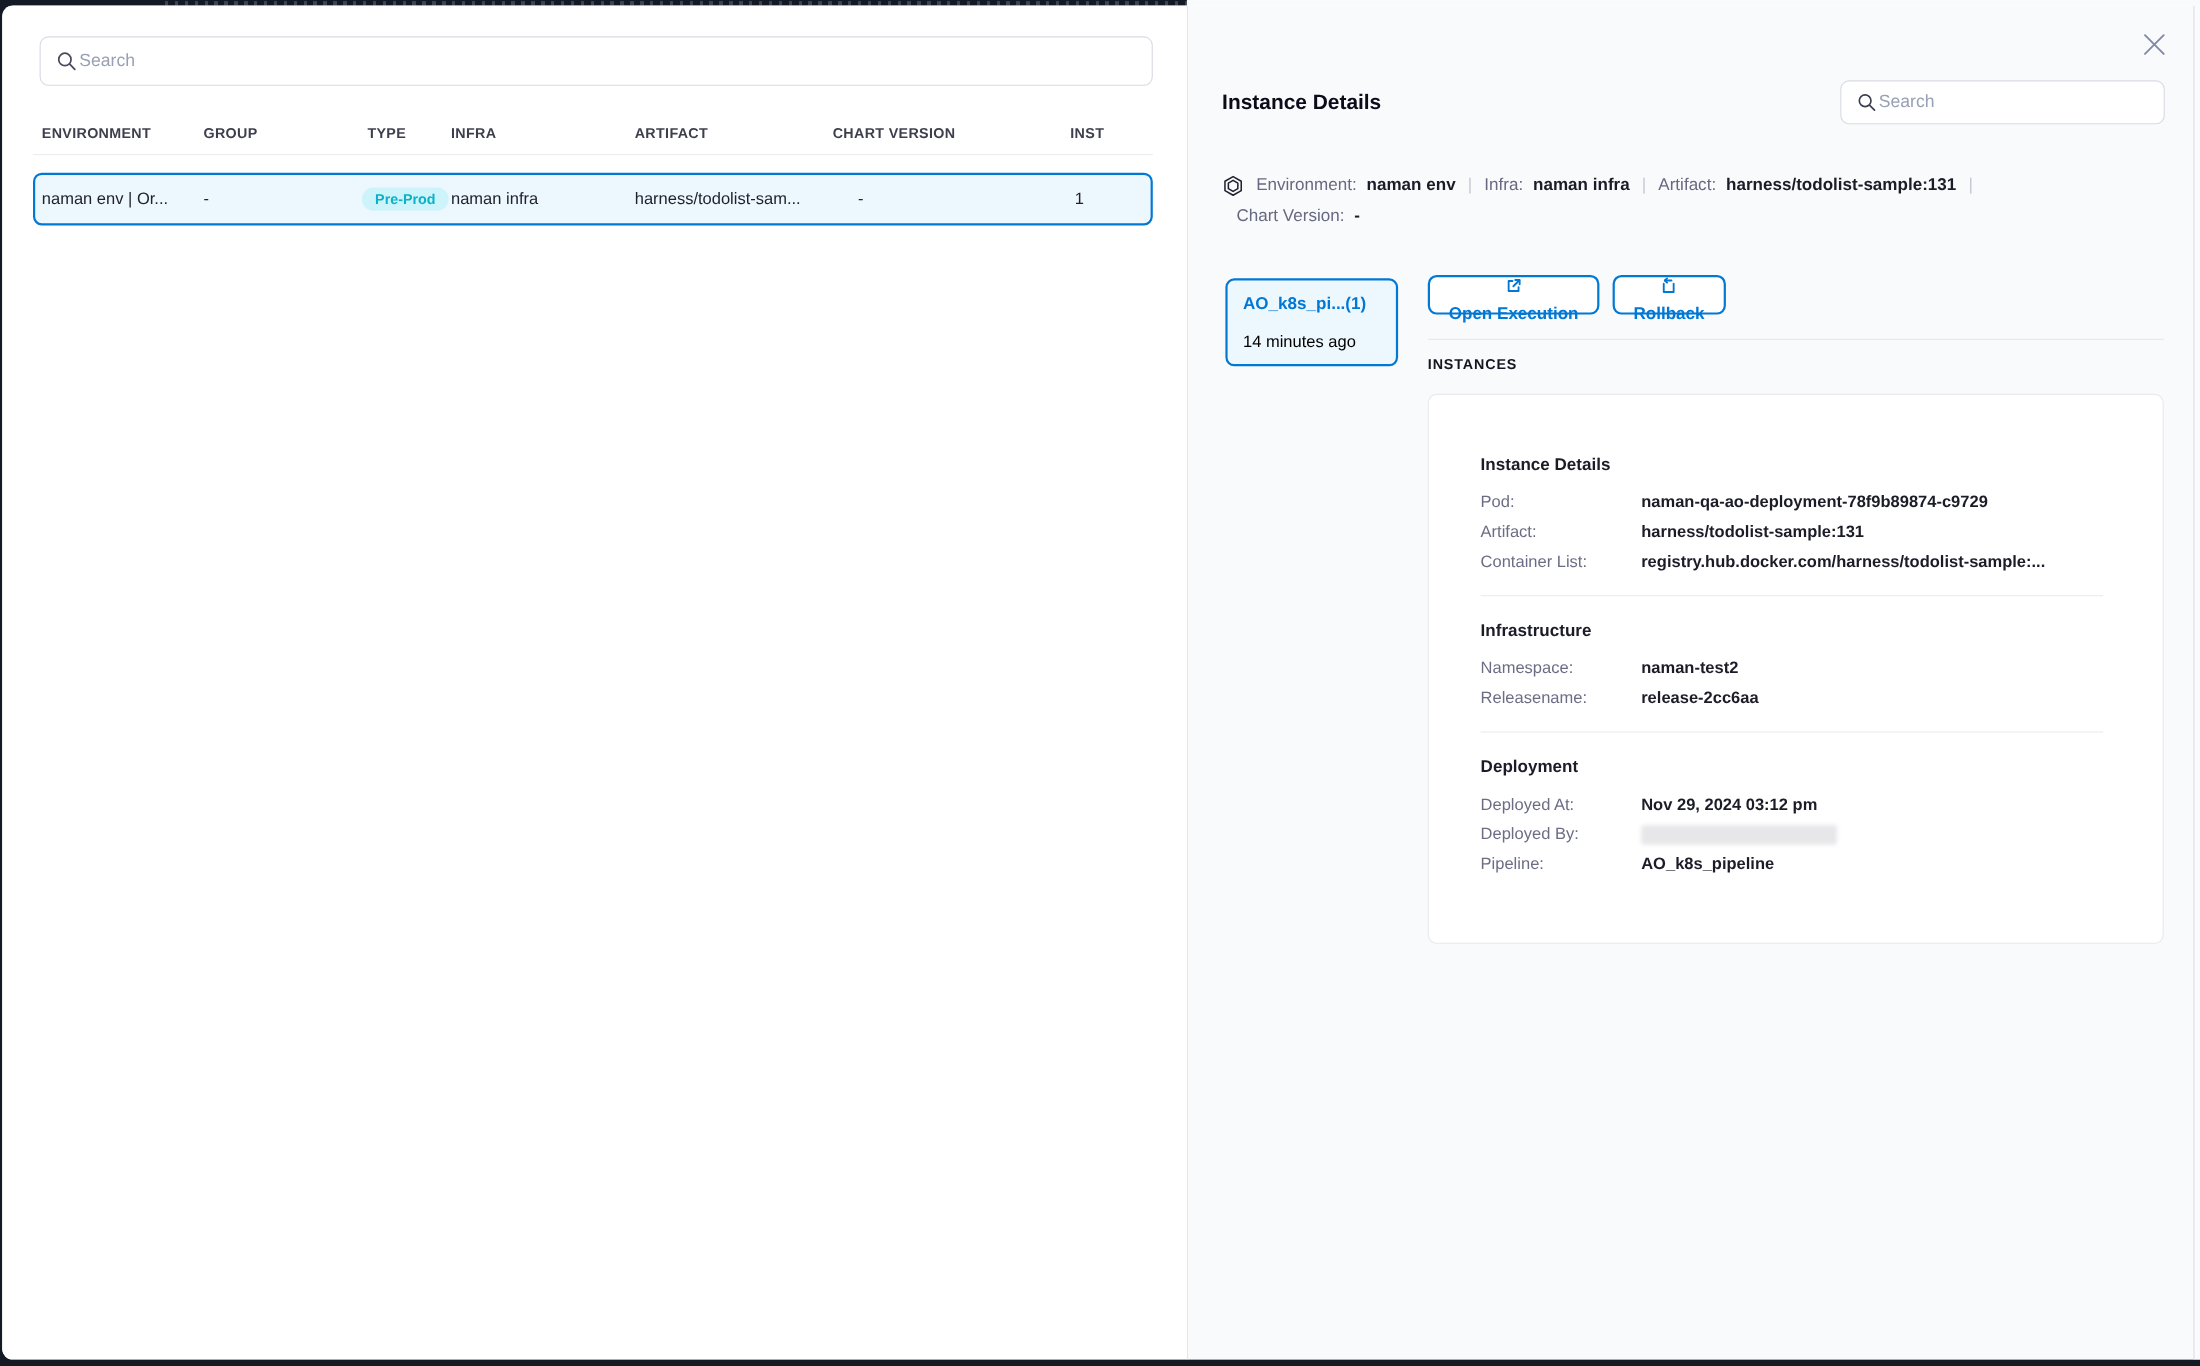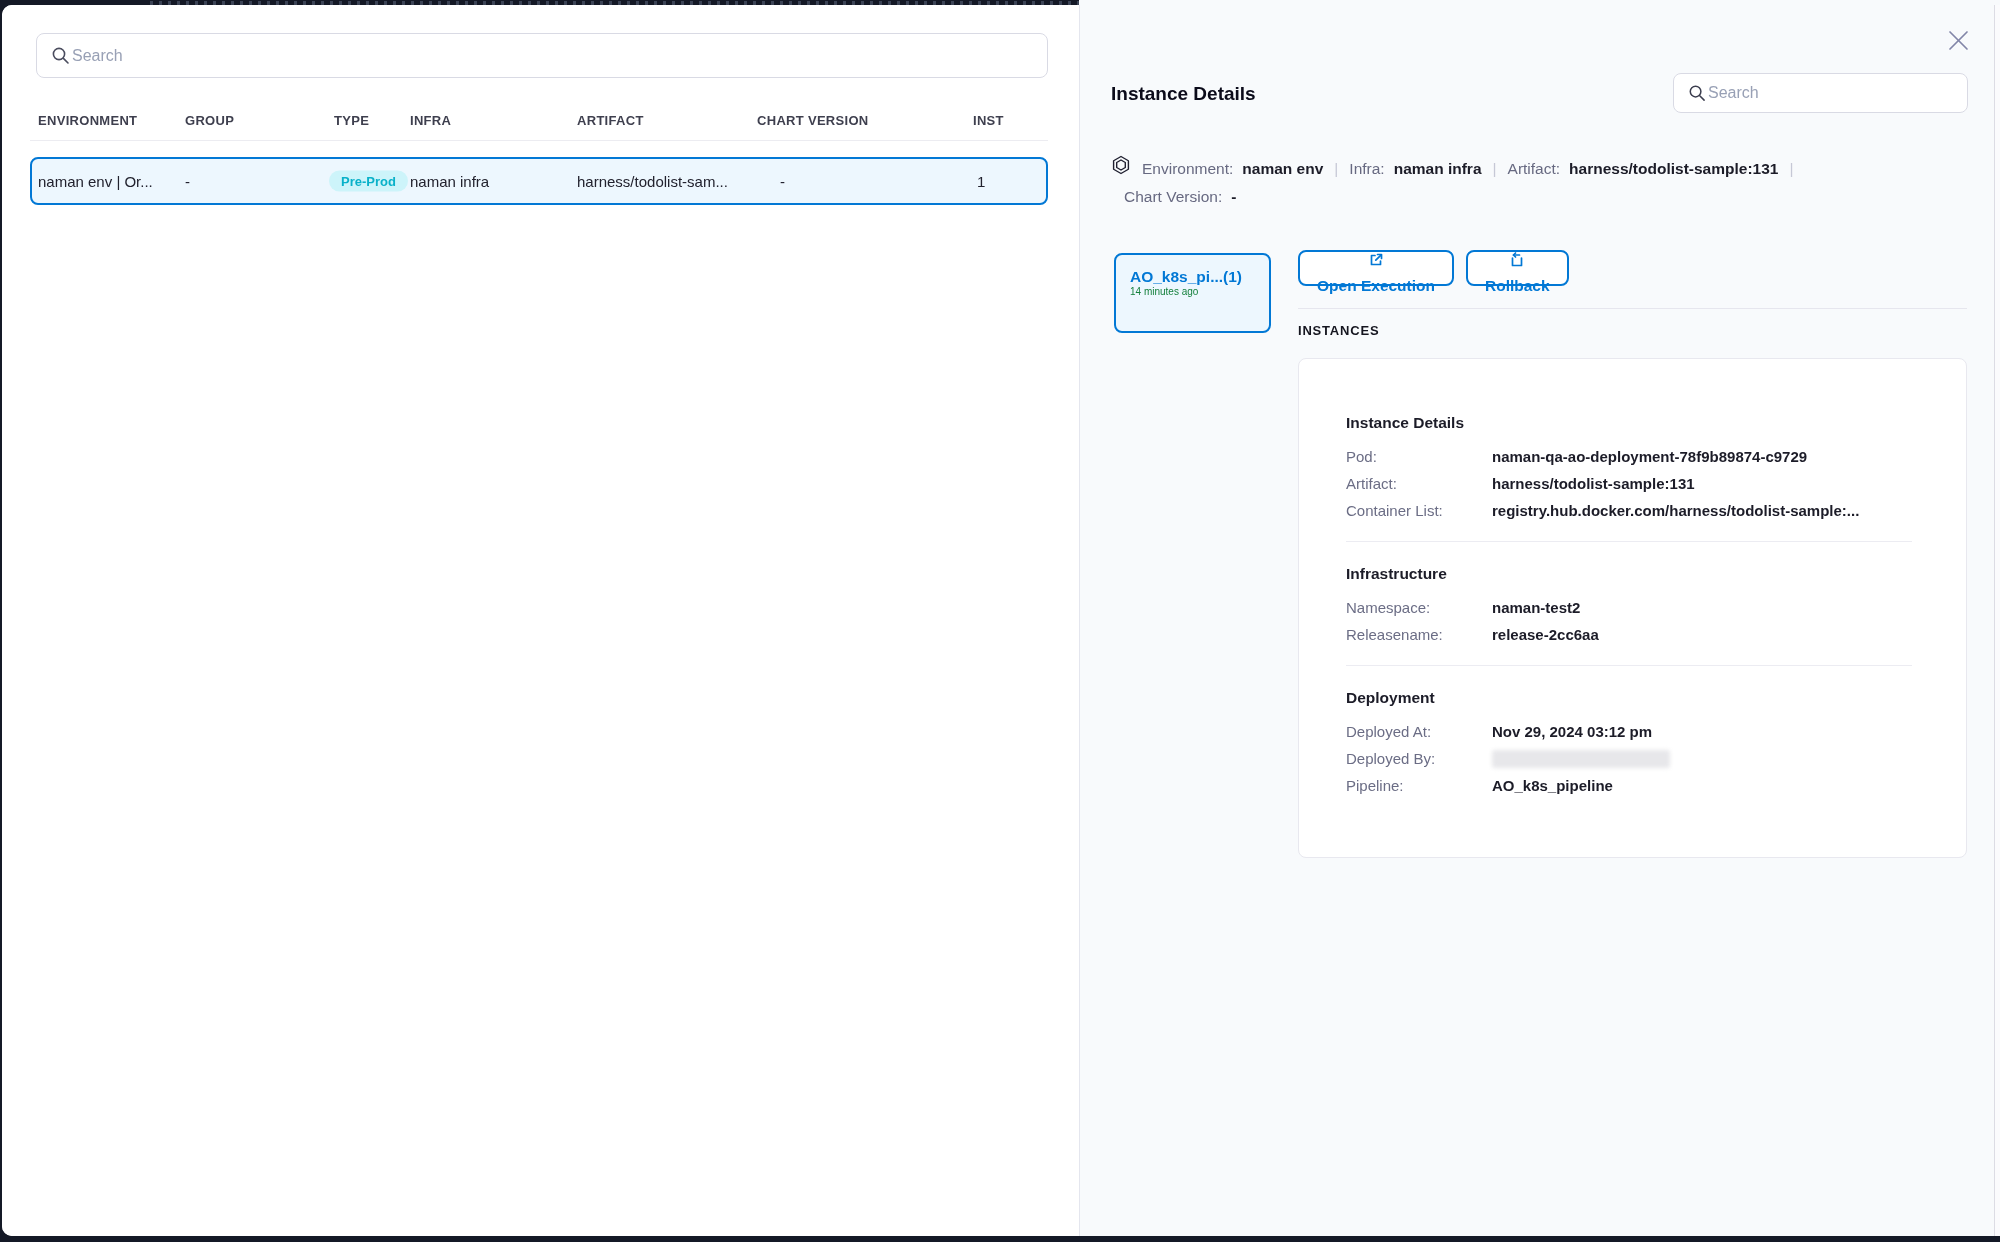--- a/index.html
+++ b/index.html
@@ -47,7 +47,7 @@
   .search-box.panel { left:593px; top:68px; width:295px; height:40px; }
 
   .summary { position:absolute; left:31px; top:150px; width:860px; font-size:15.5px; line-height:28px; color:#676981; }
-  .summary .line { display:flex; gap:9px; flex-wrap:wrap; }
+  .summary .line { display:flex; align-items:center; gap:9px; flex-wrap:wrap; }
   .summary .line2 { margin-left:13px; }
   .summary b { color:#1c1c28; font-weight:700; }
   .summary .sep { color:#c6c8d6; font-weight:400; padding:0 2px; }

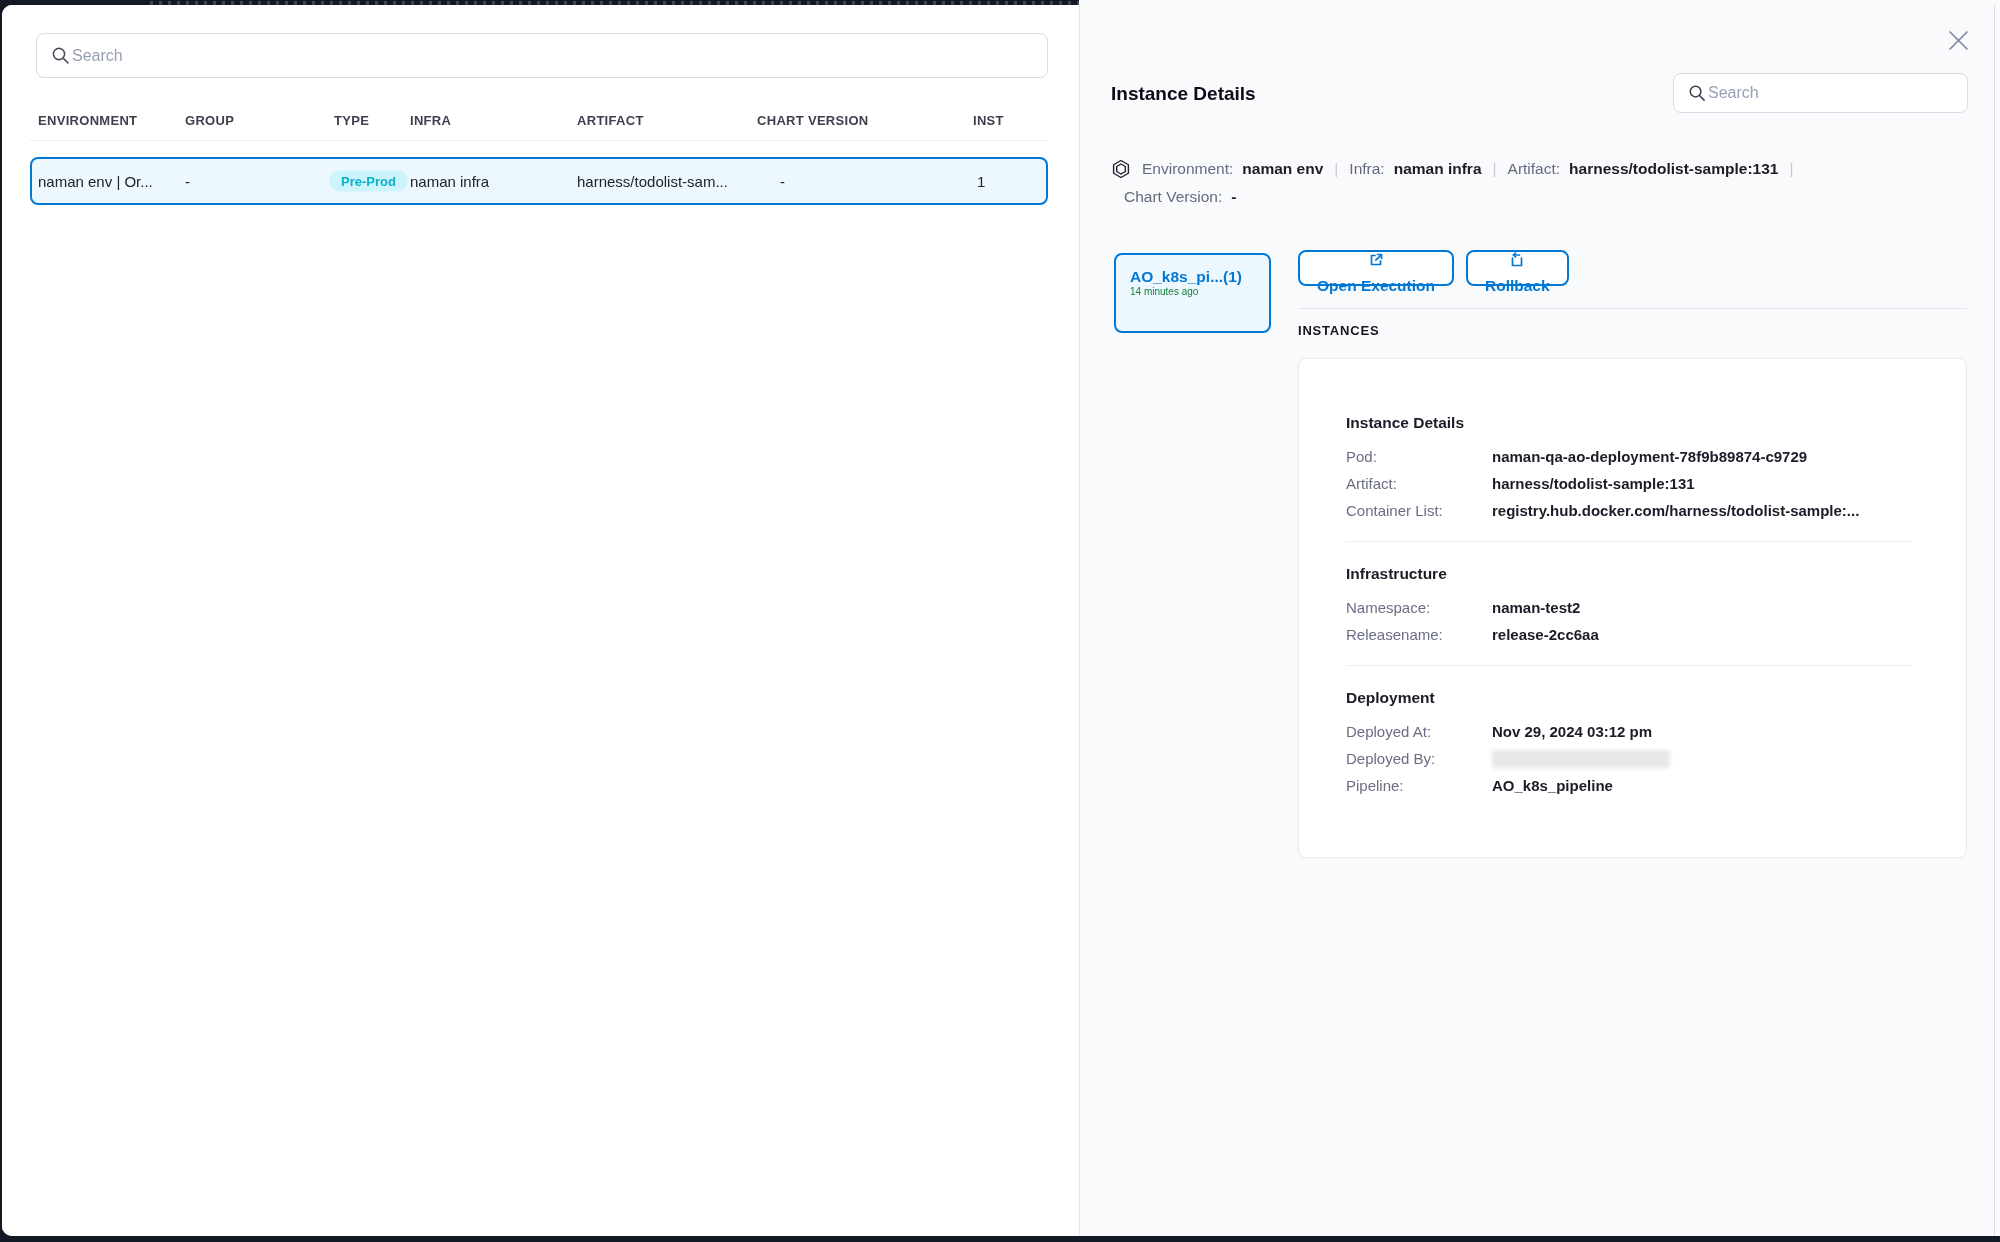--- a/index.html
+++ b/index.html
@@ -56,7 +56,7 @@
   .deploy-card { position:absolute; left:34px; top:248px; width:157px; height:80px;
     background:#edf7fe; border:2px solid #0278d5; border-radius:8px; padding:13px 14px; cursor:pointer; }
   .deploy-card .dc-title { color:#0278d5; font-weight:700; font-size:15.5px; white-space:nowrap; }
-  .deploy-card .dc-time { color:#15803d; font-size:10px; margin-top:0; }
+  .deploy-card .dc-time { color:#000000; font-size:15px; margin-top:16px; }
 
   .btn-row { position:absolute; left:218px; top:245px; display:flex; gap:12px; }
   .btn { display:inline-flex; align-items:center; gap:9px; height:36px; padding:0 17px;

